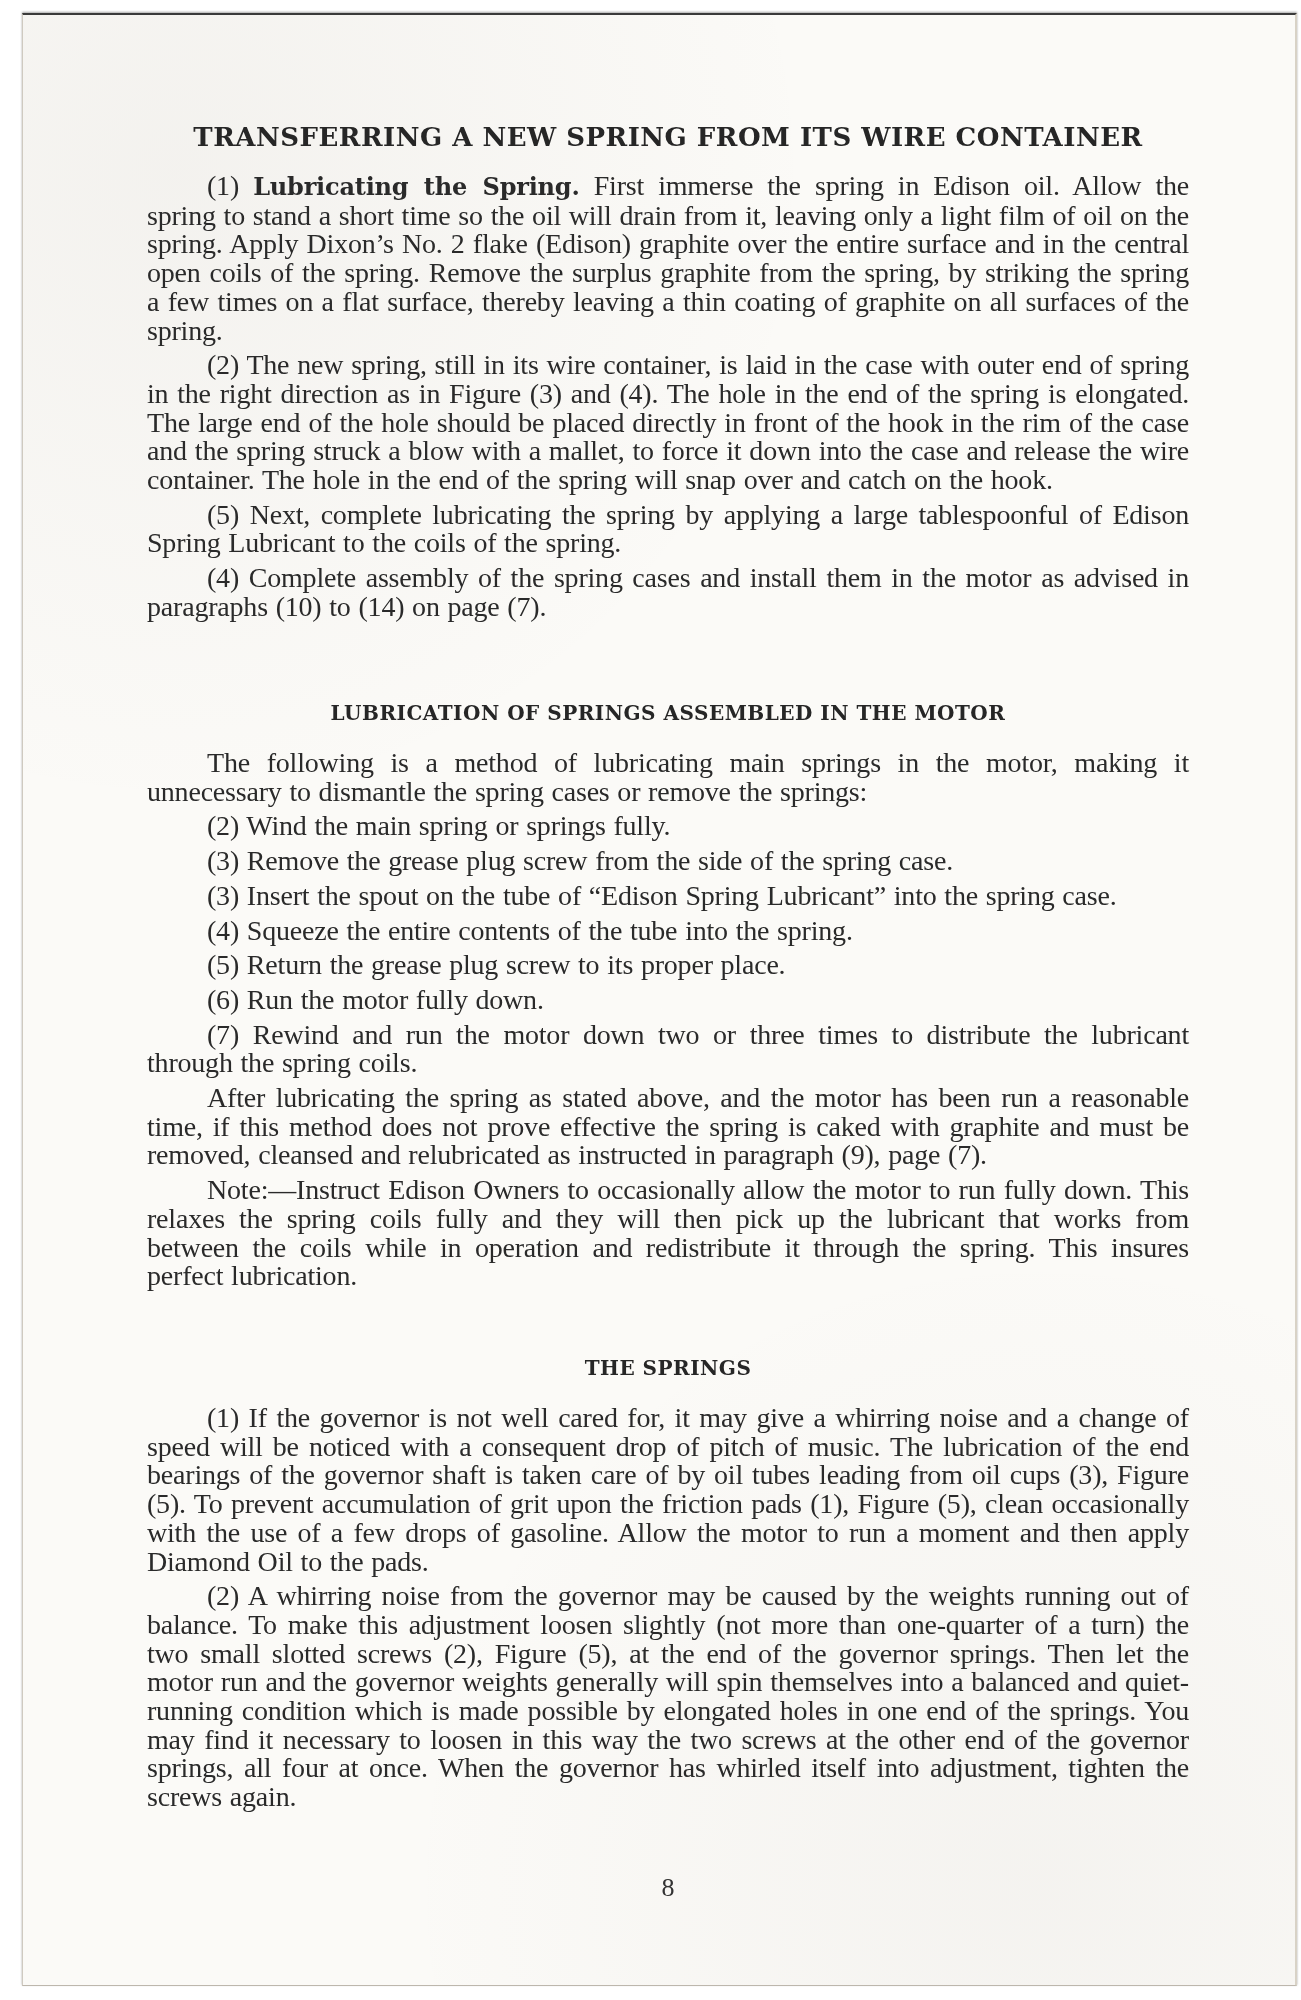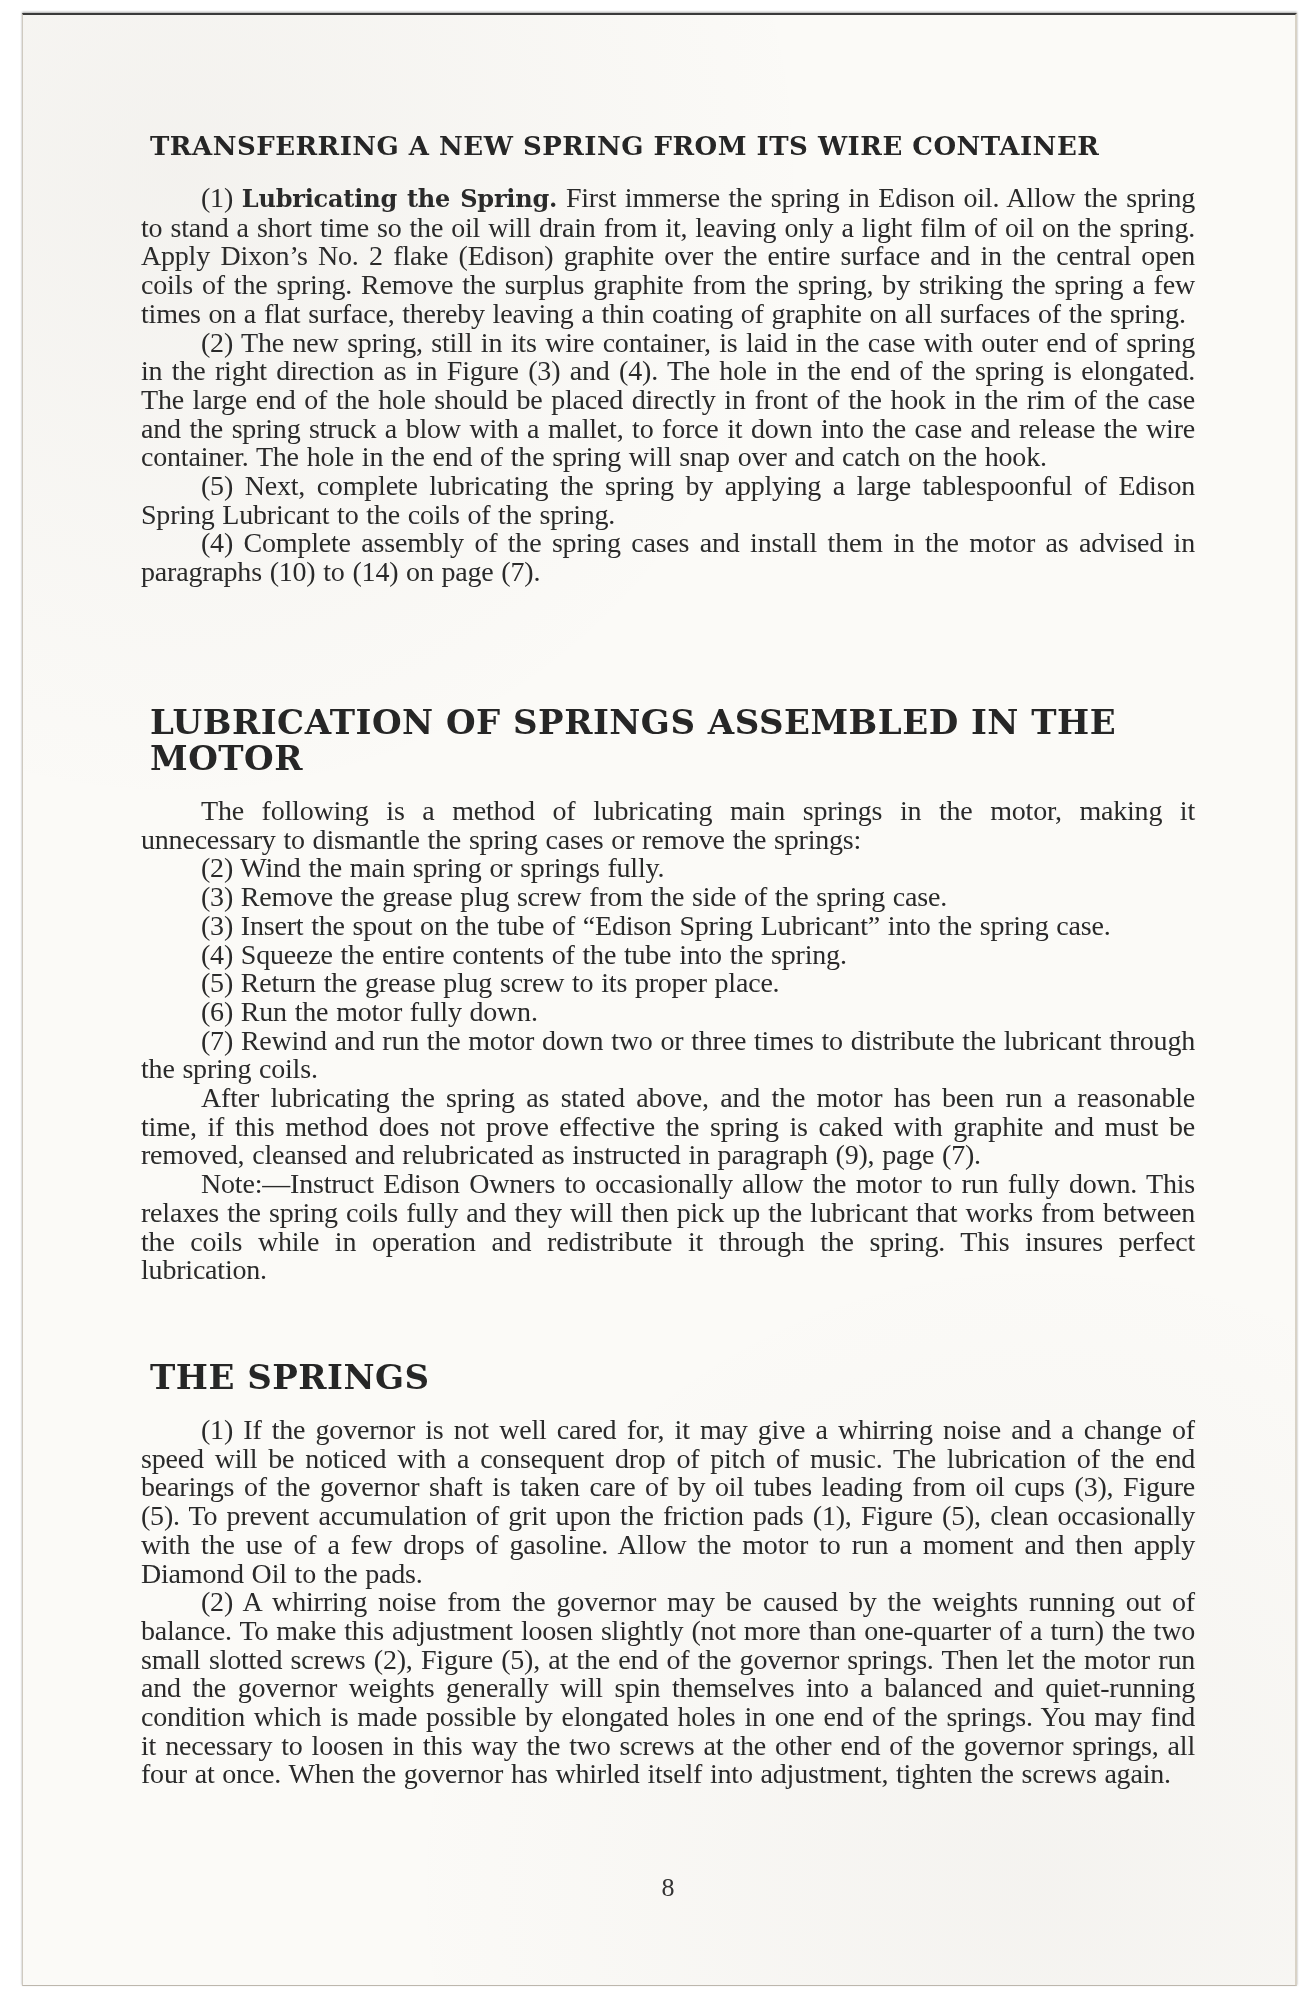--- a/index.html
+++ b/index.html
@@ -26,8 +26,9 @@
   .heading {
     font-family: "DejaVu Serif", serif;
     font-weight: bold;
+    text-align: center;
     color: #262626;
-    margin: 9px;
+    margin: 0;
     letter-spacing: 0.5px;
   }
   .h1 { font-size: 26px; line-height: 37px; }

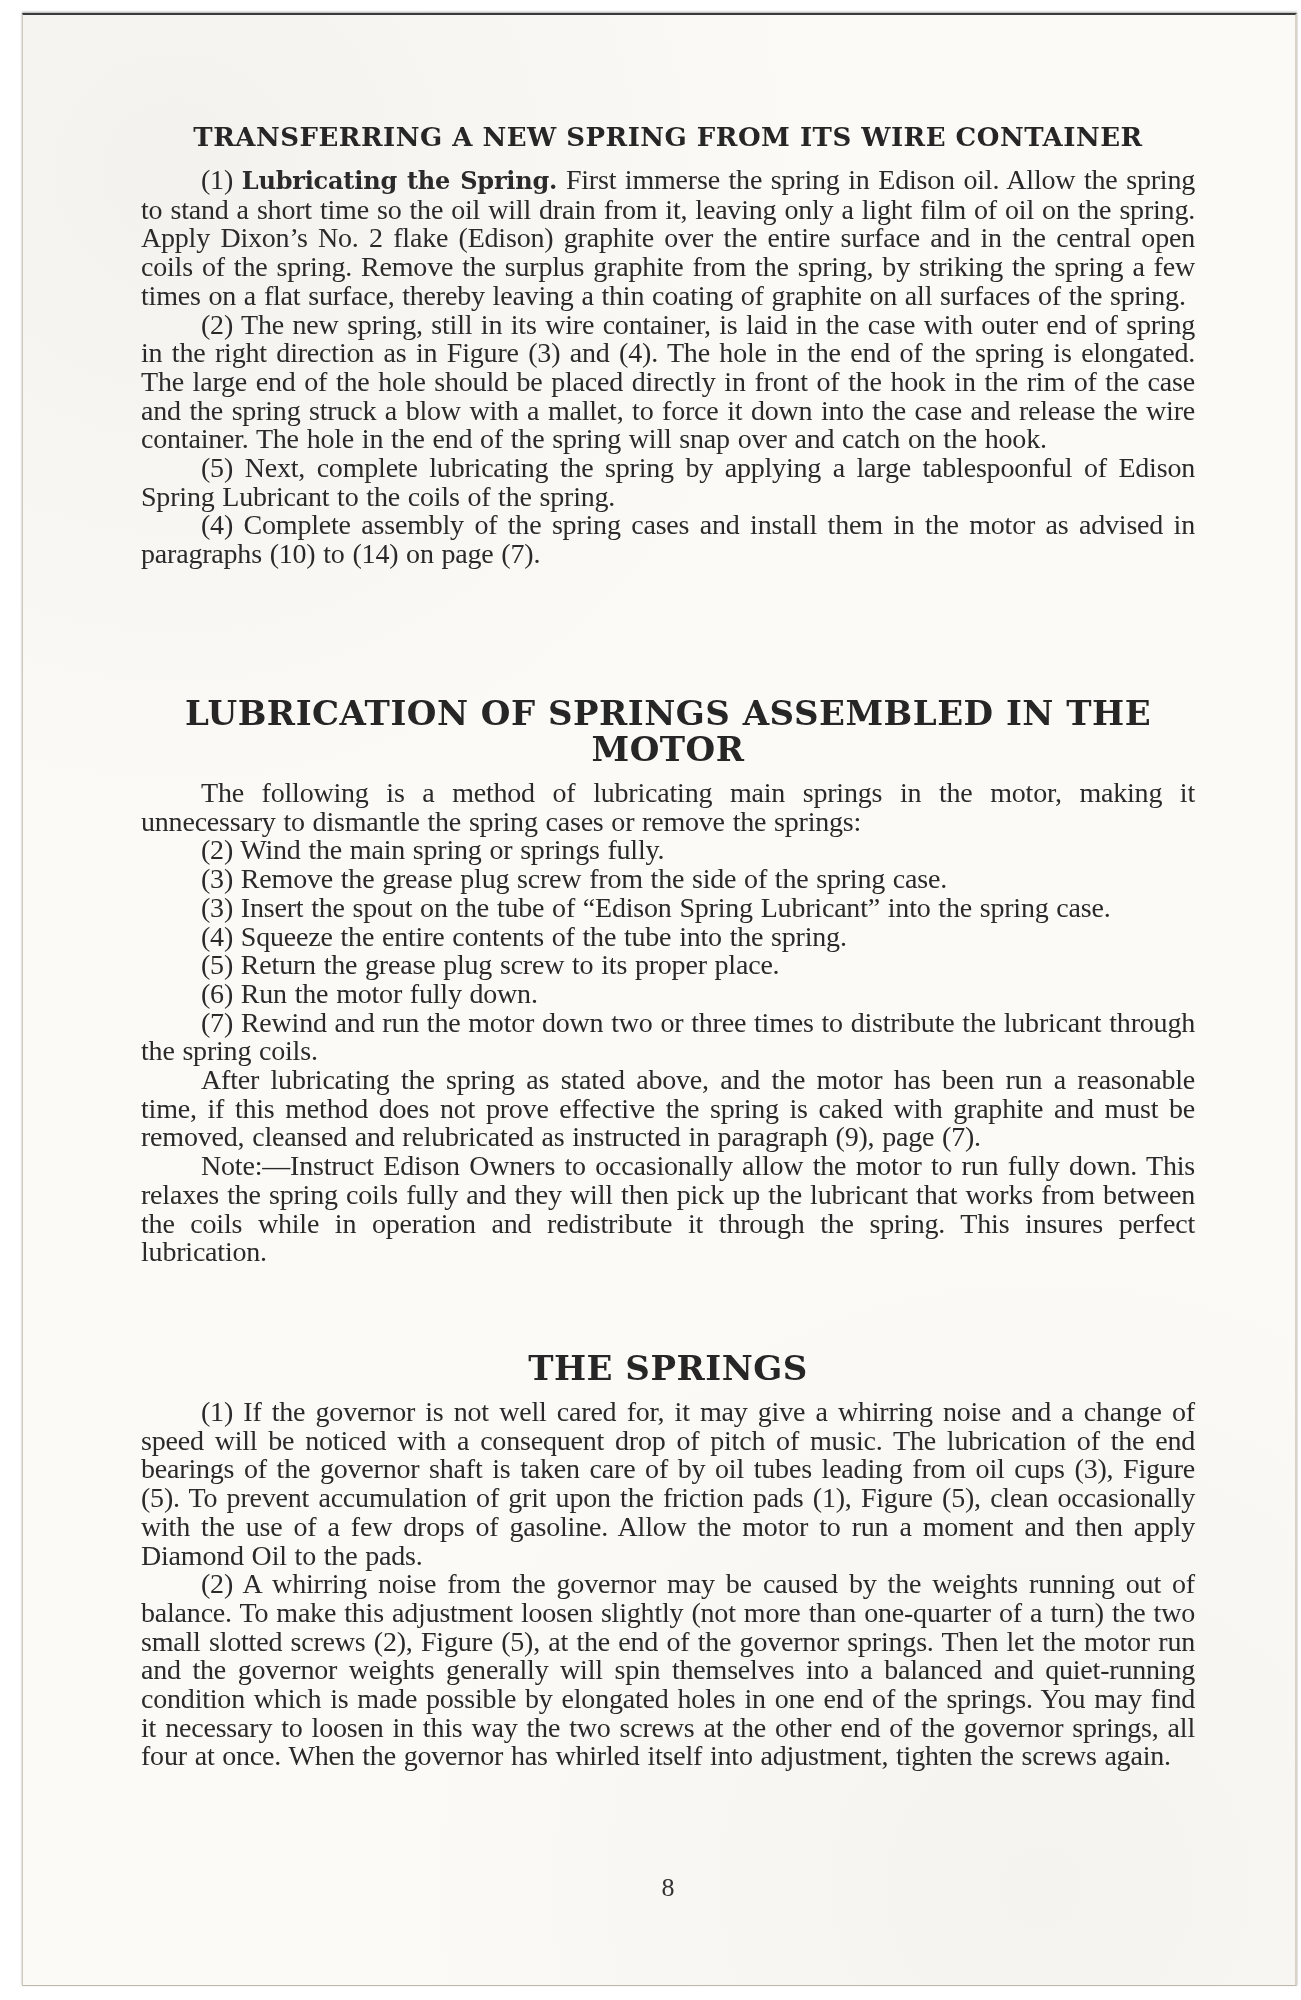--- a/index.html
+++ b/index.html
@@ -34,7 +34,7 @@
   .h1 { font-size: 26px; line-height: 37px; }
   .h2 { font-size: 34px; line-height: 36px; }
   p.para {
-    margin: 0;
+    margin: 6px;
     font-size: 28px;
     line-height: 28.7px;
     text-align: justify;

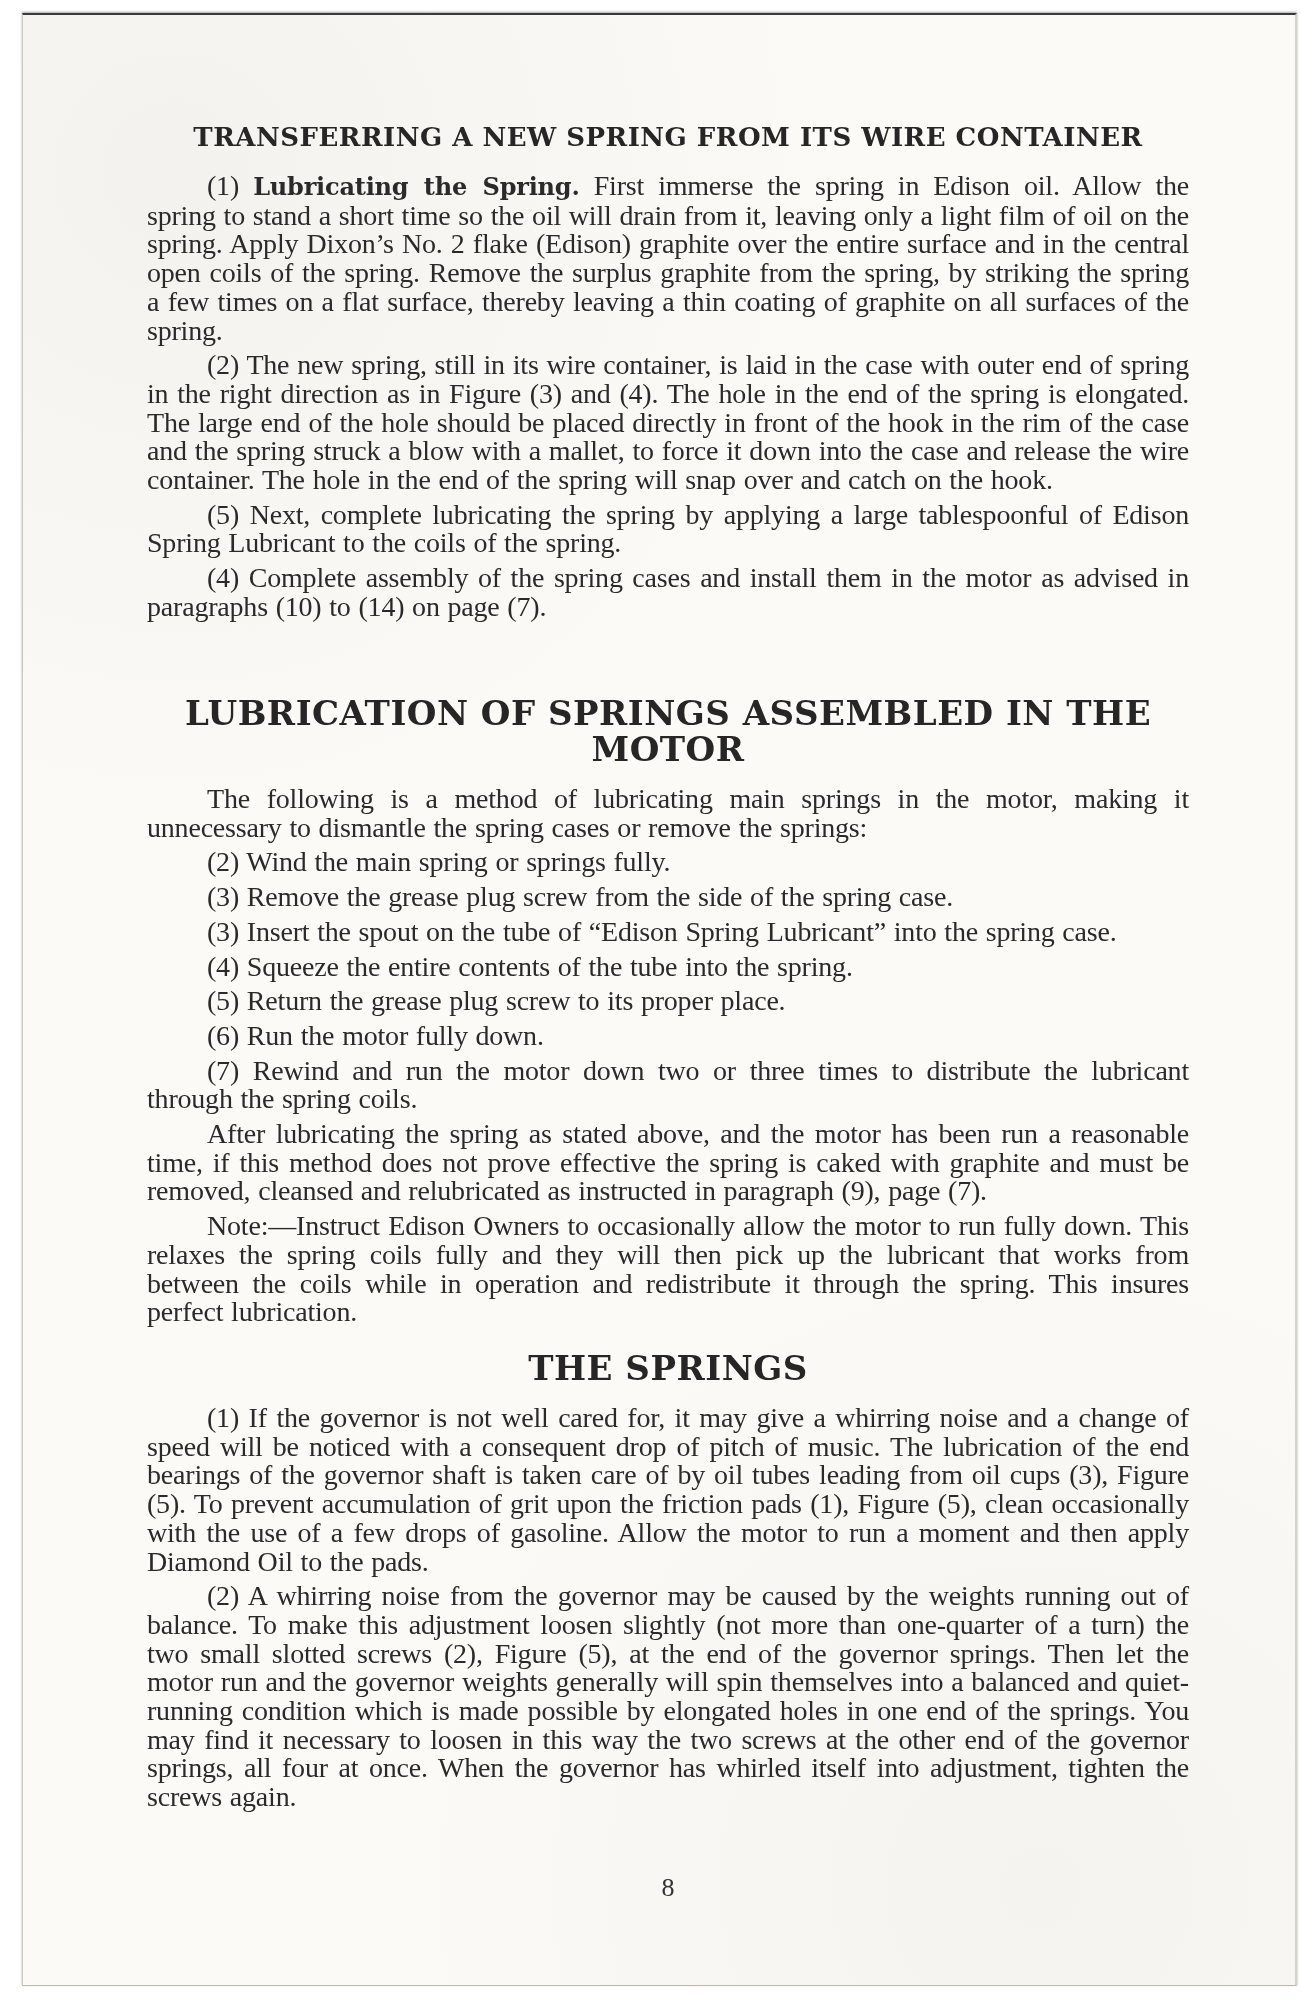--- a/index.html
+++ b/index.html
@@ -32,7 +32,7 @@
     letter-spacing: 0.5px;
   }
   .h1 { font-size: 26px; line-height: 37px; }
-  .h2 { font-size: 34px; line-height: 36px; }
+  .h2 { font-size: 20px; line-height: 36px; }
   p.para {
     margin: 6px;
     font-size: 28px;

